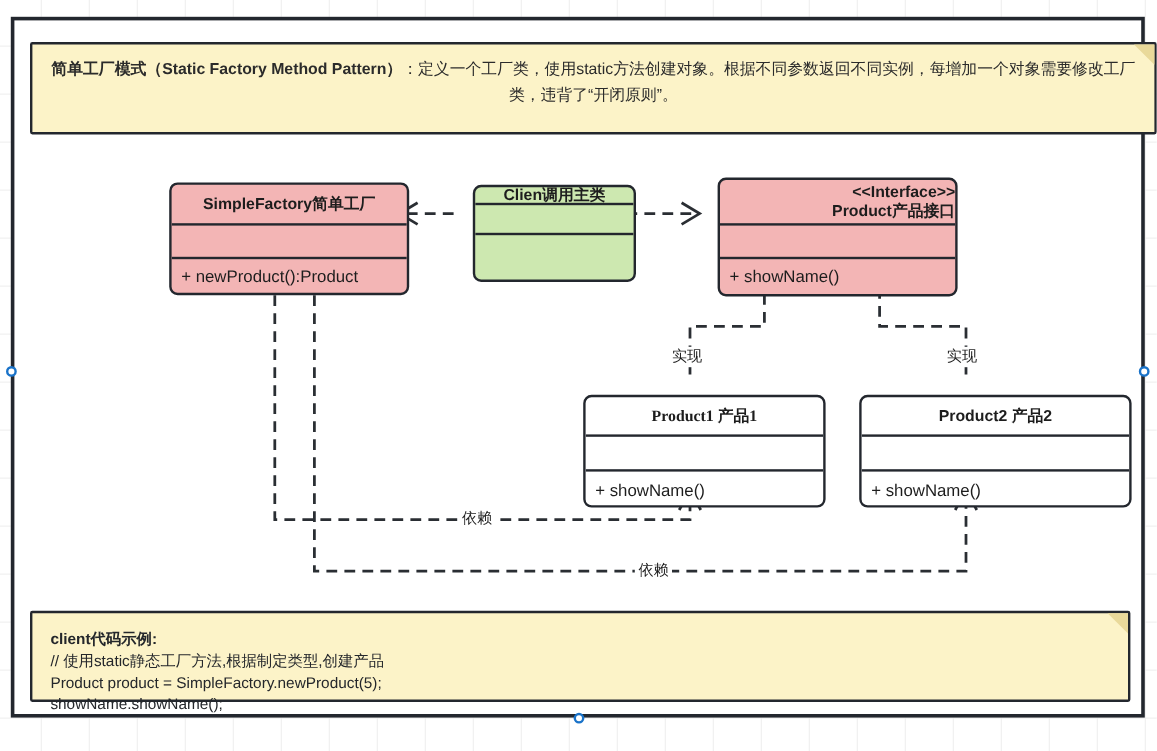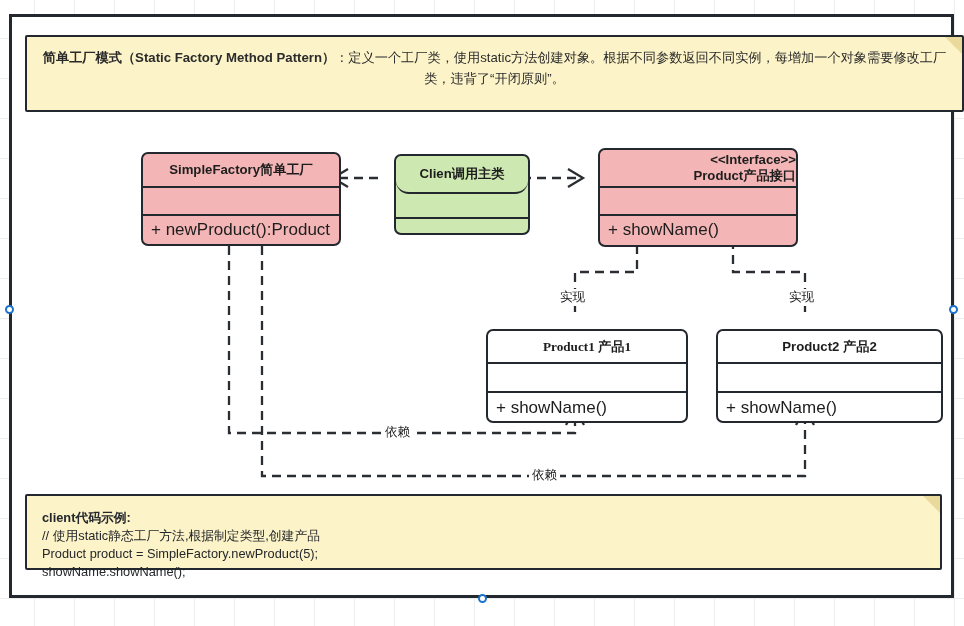--- a/index.html
+++ b/index.html
@@ -144,7 +144,7 @@
   #cls-simplefactory .member { height: 28px; }
 
   #cls-client { left: 382px; top: 137px; width: 136px; height: 81px; }
-  #cls-client .title { height: 38px; border-radius: 13px; }
+  #cls-client .title { height: 15px; }
   #cls-client .mid   { height: 25px; }
   #cls-client .bot   { height: 25px; }
 

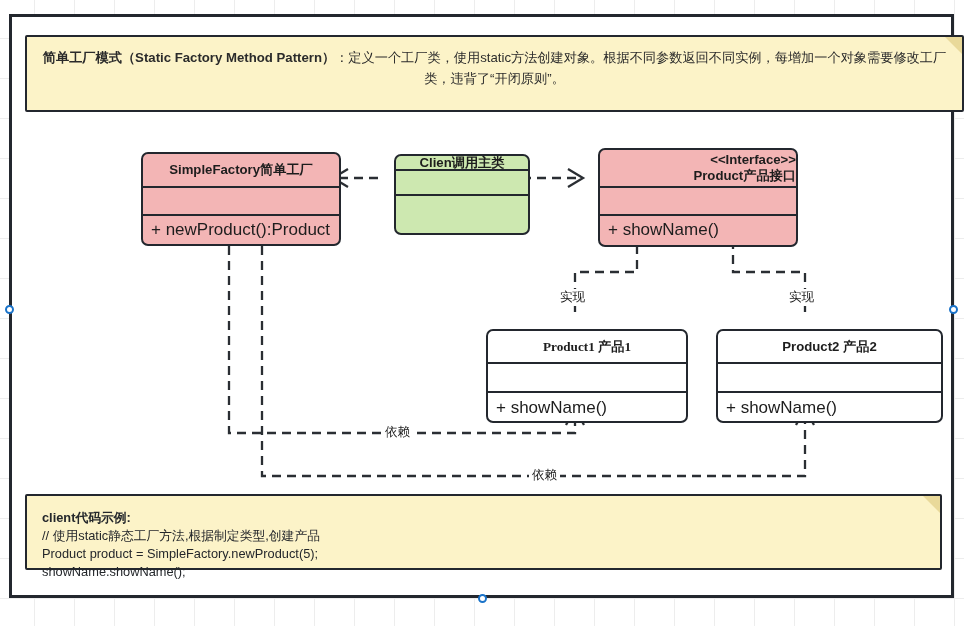--- a/index.html
+++ b/index.html
@@ -129,7 +129,7 @@
   }
   .uml .member {
     padding-left: 8px;
-    font-size: 17px;
+    font-size: 14px;
     color: #1d1d1d;
     justify-content: flex-start;
   }

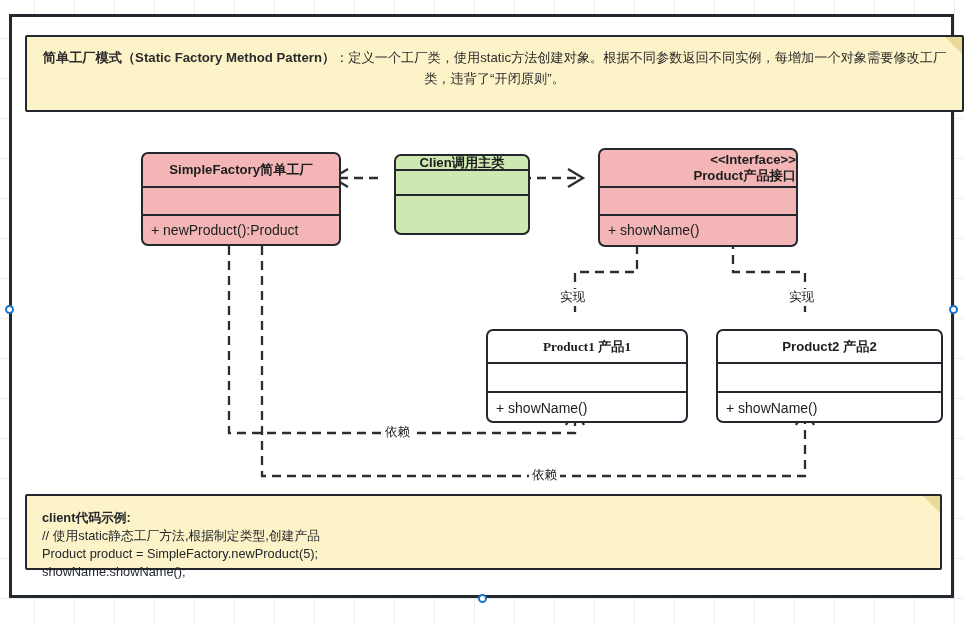--- a/index.html
+++ b/index.html
@@ -88,7 +88,7 @@
 
   #note-bottom {
     left: 13px;
-    top: 477px;
+    top: 492px;
     width: 917px;
     height: 76px;
     border-radius: 2px;

